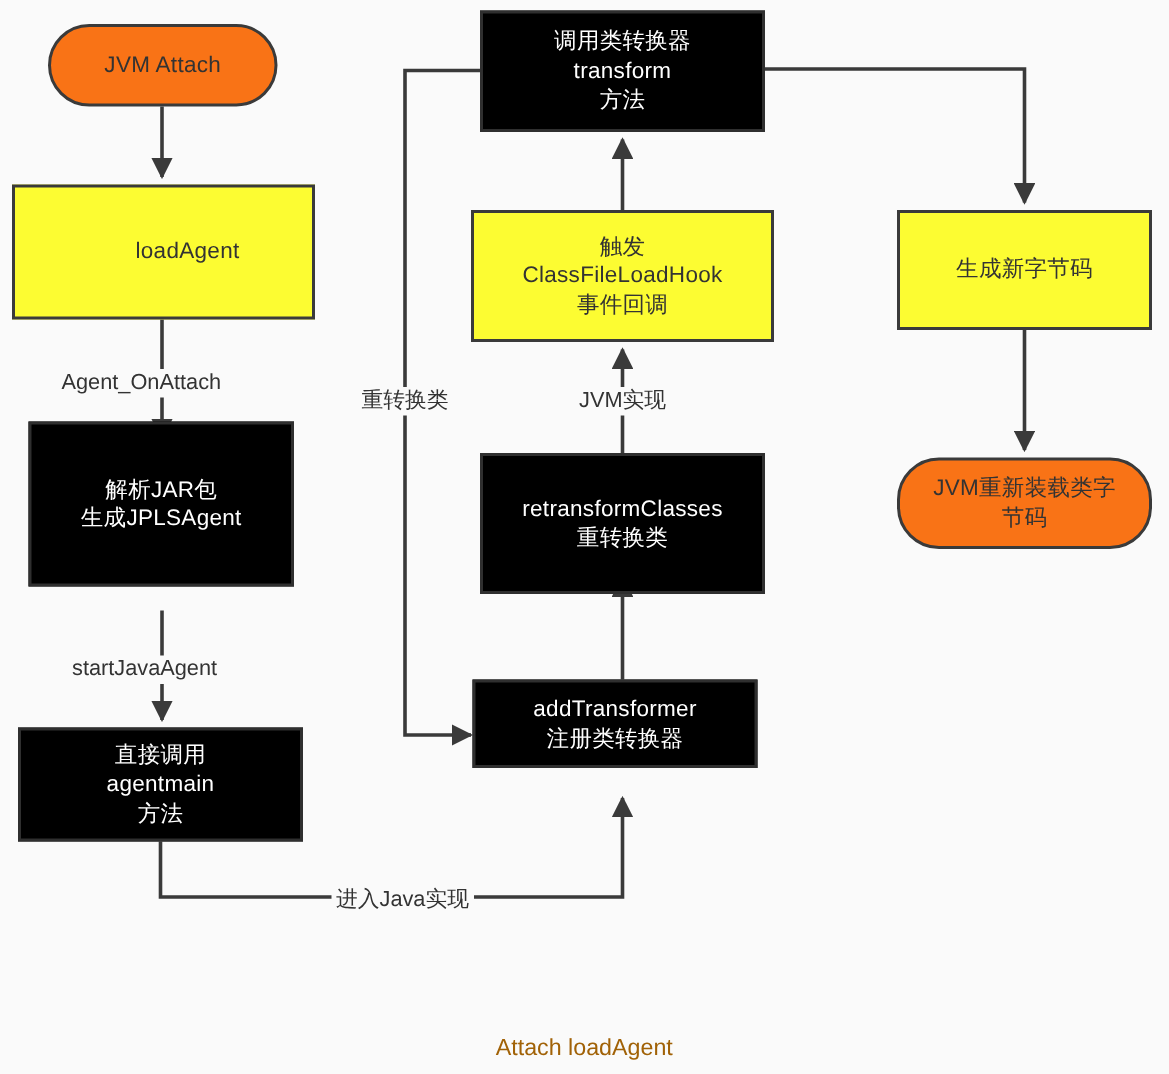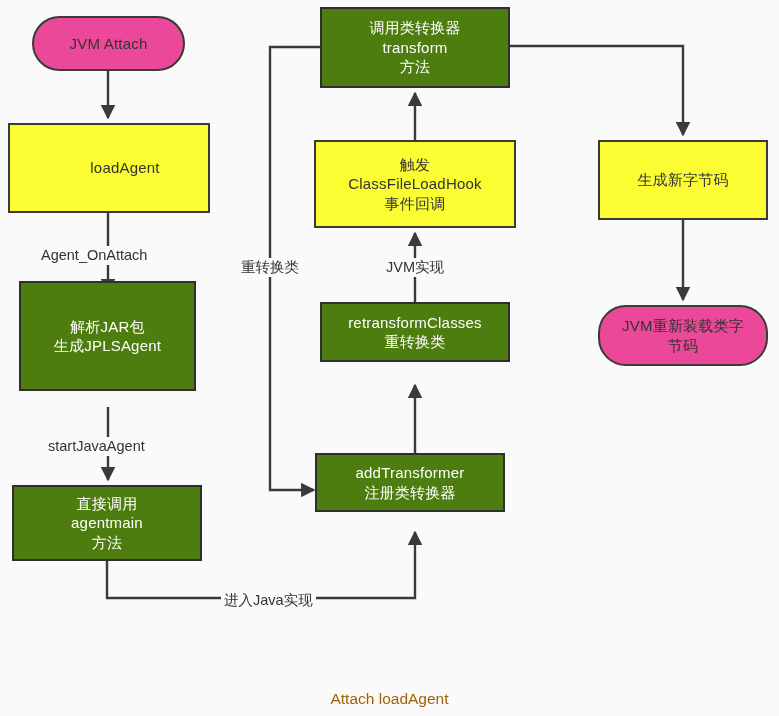--- a/index.html
+++ b/index.html
@@ -38,7 +38,7 @@
     z-index: 2;
   }
   .node.blue {
-    background: #4d7c0f;
+    background: #000000;
     border-color: #2f2f2f;
     color: #ffffff;
   }

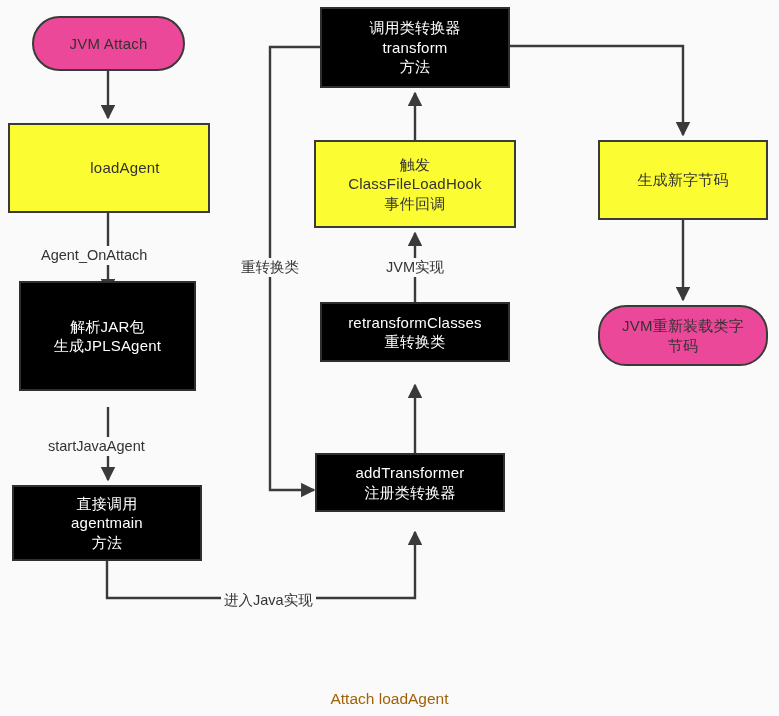--- a/index.html
+++ b/index.html
@@ -48,7 +48,7 @@
     color: #333333;
   }
   .node.pink {
-    background: #ec4899;
+    background: #f97316;
     border-color: #3a3a3a;
     color: #333333;
     border-radius: 28px;

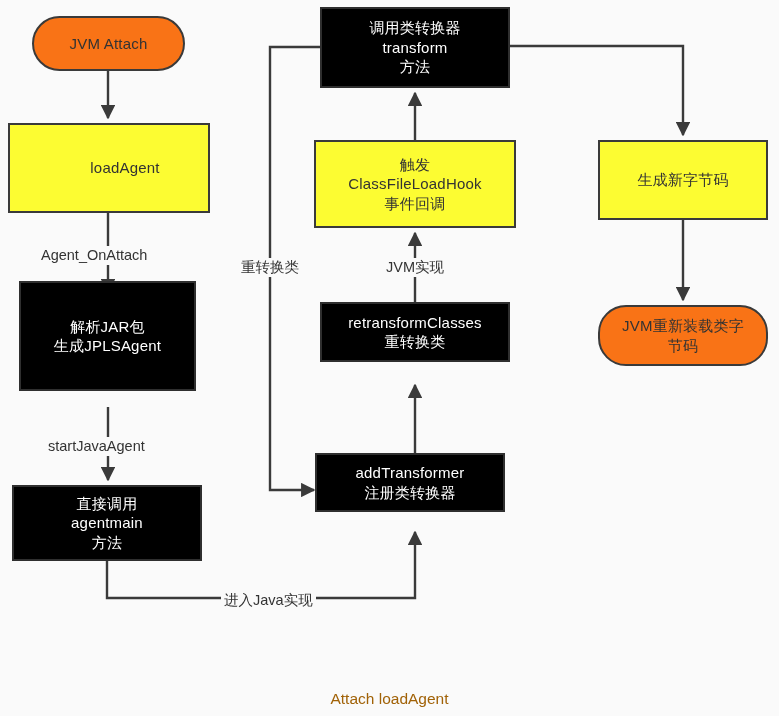--- a/index.html
+++ b/index.html
@@ -141,7 +141,7 @@
 事件回调</span>
   </div>
 
-  <div class="node blue" style="left:320px; top:302px; width:190px; height:60px;">
+  <div class="node blue" style="left:320px; top:302px; width:190px; height:94px;">
     <span class="lbl">retransformClasses
 重转换类</span>
   </div>

